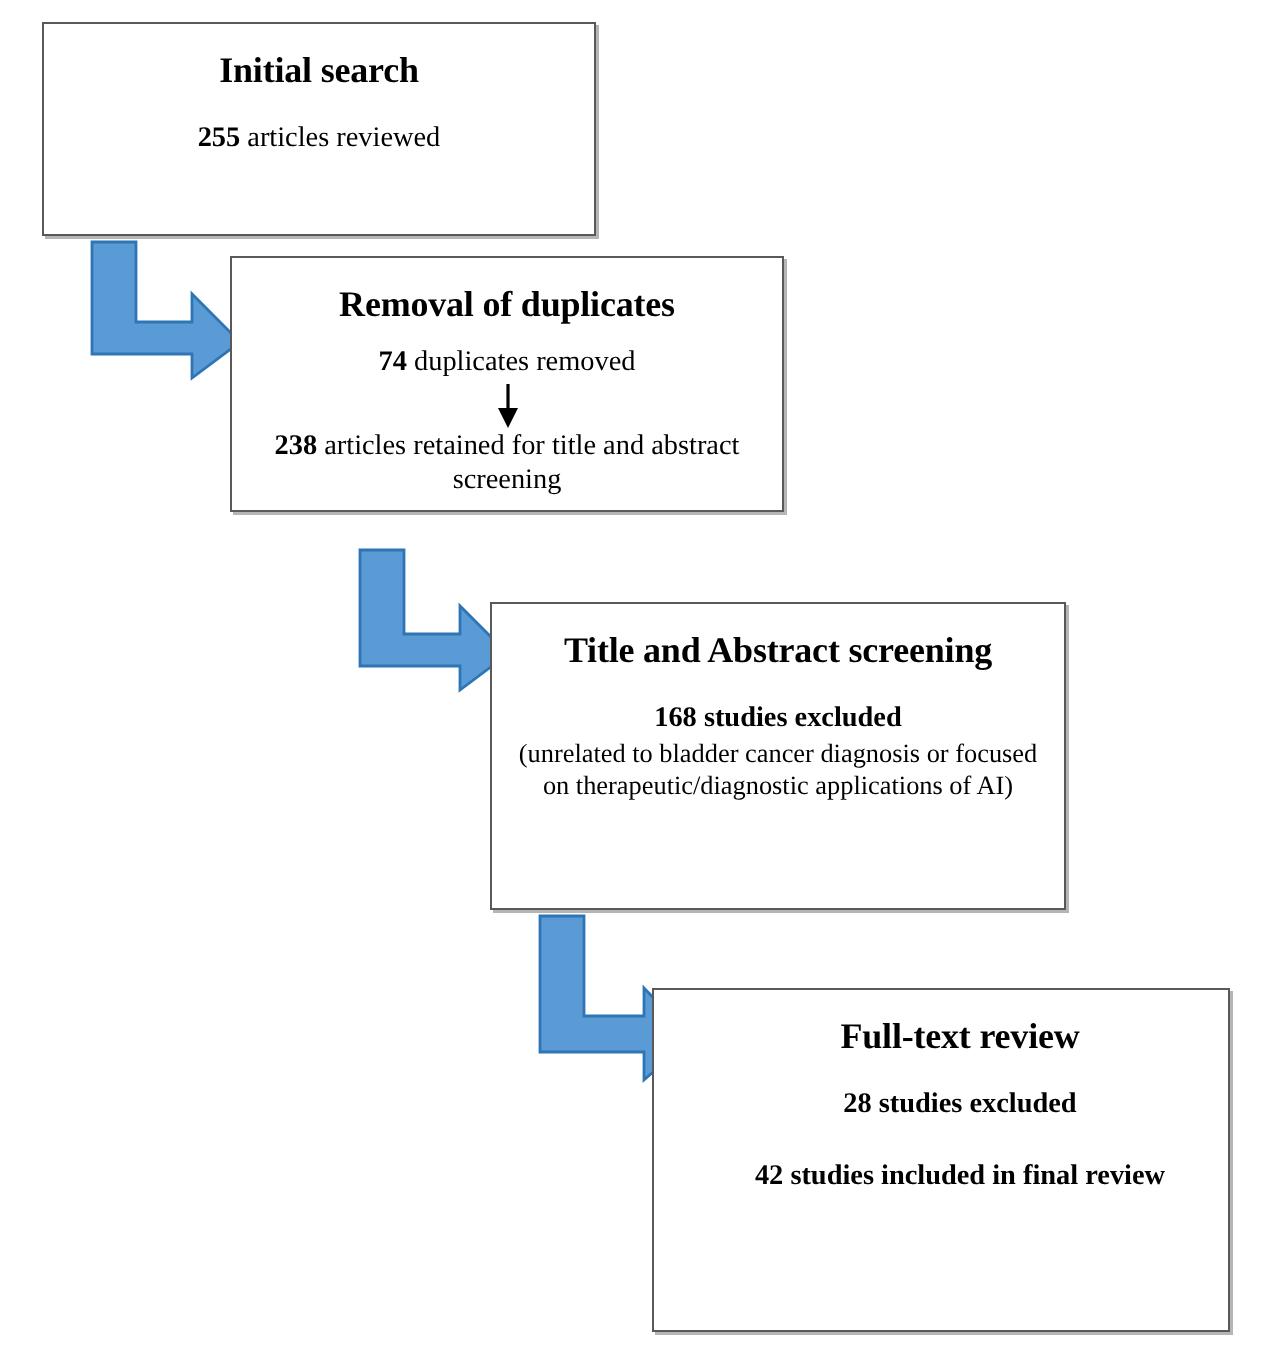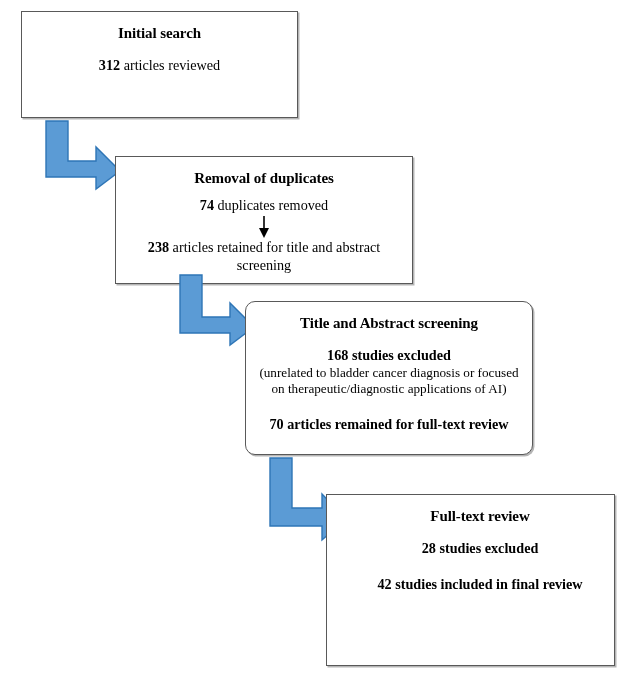--- a/index.html
+++ b/index.html
@@ -34,7 +34,7 @@
   }
   .box-title {
     font-weight: bold;
-    font-size: 15px;
+    font-size: 18px;
     letter-spacing: -0.1px;
     margin: 4px 0 0 0;
   }

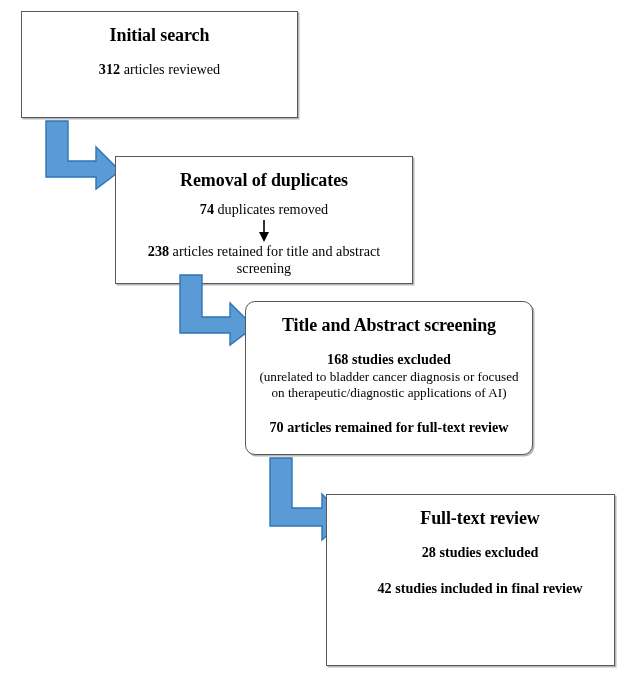--- a/index.html
+++ b/index.html
@@ -93,7 +93,7 @@
     <div class="box-title">Initial search</div>
     <div class="spacer-md"></div>
     <div class="box-line">
-      <b>312</b><span> articles reviewed</span>
+      <b>255</b><span> articles reviewed</span>
     </div>
   </div>
 

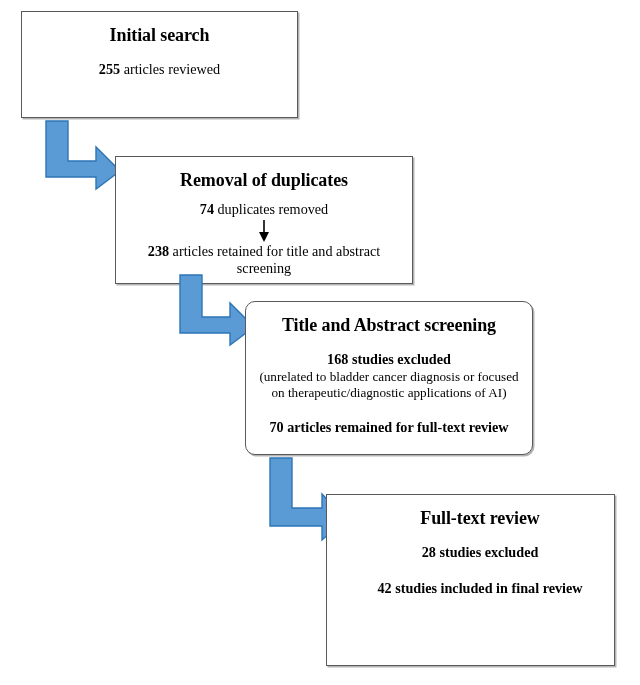--- a/index.html
+++ b/index.html
@@ -59,7 +59,7 @@
     left: 21px; top: 11px; width: 277px; height: 107px;
   }
   #box-removal-duplicates {
-    left: 115px; top: 156px; width: 298px; height: 128px;
+    left: 115px; top: 128px; width: 277px; height: 128px;
   }
   #box-title-abstract {
     left: 245px; top: 301px; width: 288px; height: 154px; border-radius: 10px;

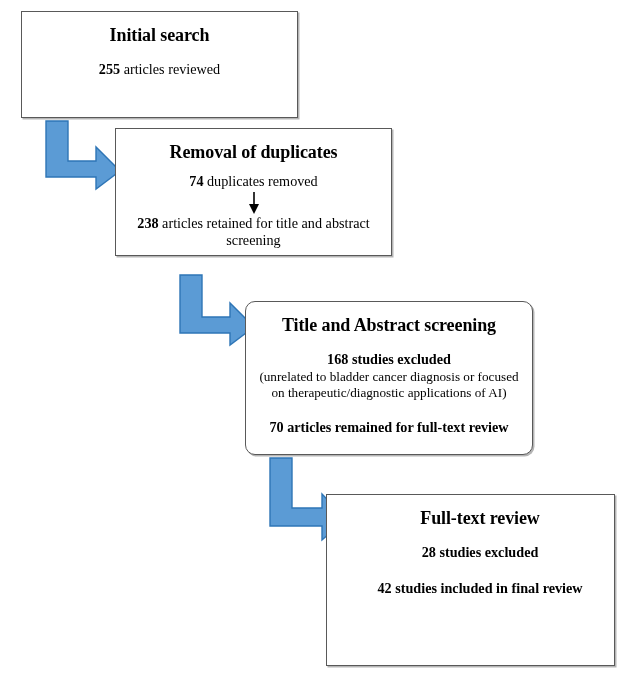--- a/index.html
+++ b/index.html
@@ -62,7 +62,7 @@
     left: 115px; top: 128px; width: 277px; height: 128px;
   }
   #box-title-abstract {
-    left: 245px; top: 301px; width: 288px; height: 154px; border-radius: 10px;
+    left: 245px; top: 301px; width: 288px; height: 154px;
   }
   #box-full-text {
     left: 326px; top: 494px; width: 289px; height: 172px; padding-left: 29px;

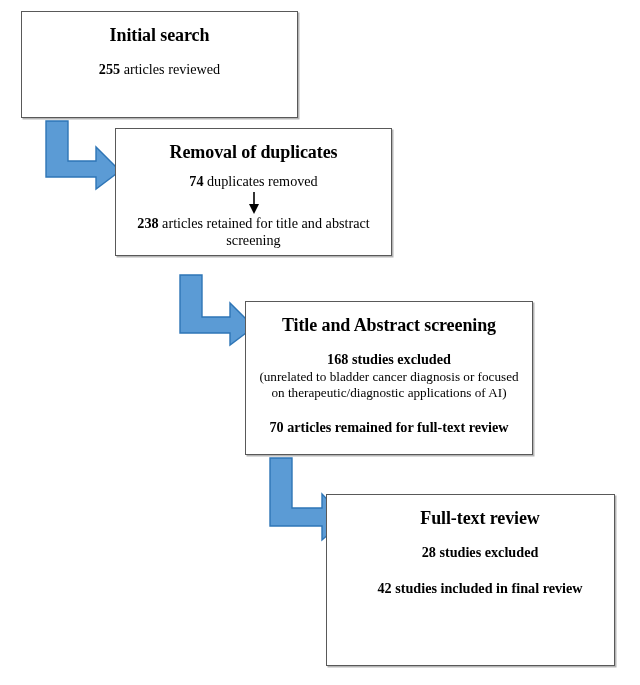--- a/index.html
+++ b/index.html
@@ -126,7 +126,6 @@
     <div class="box-line strong">168 studies excluded</div>
     <div class="box-line small">(unrelated to bladder cancer diagnosis or focused on therapeutic/diagnostic applications of AI)</div>
     <div class="spacer-lg"></div>
-    <div class="box-line strong">70 articles remained for full-text review</div>
   </div>
 
   <svg class="elbow-arrow" id="connector-3" viewBox="0 0 80 86">

